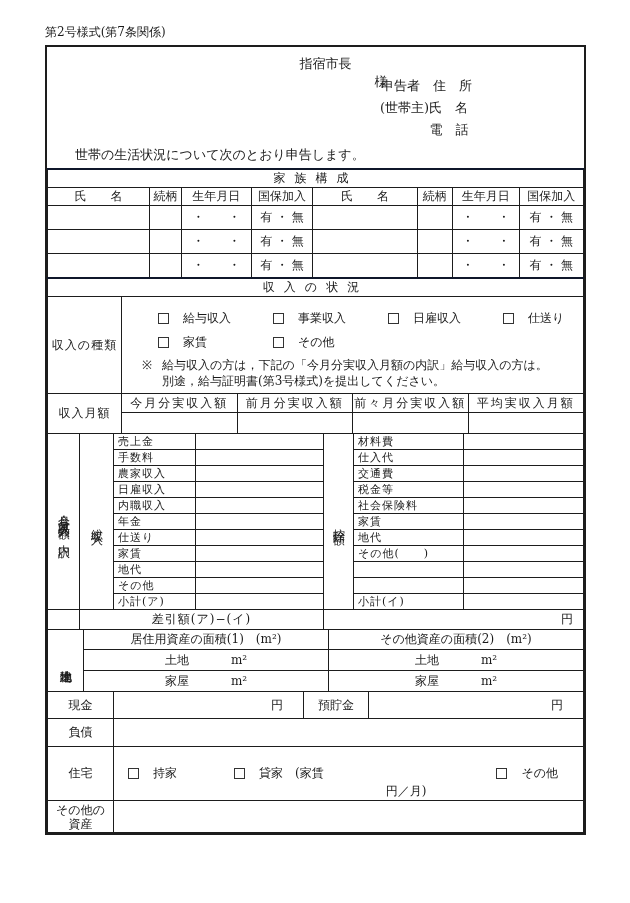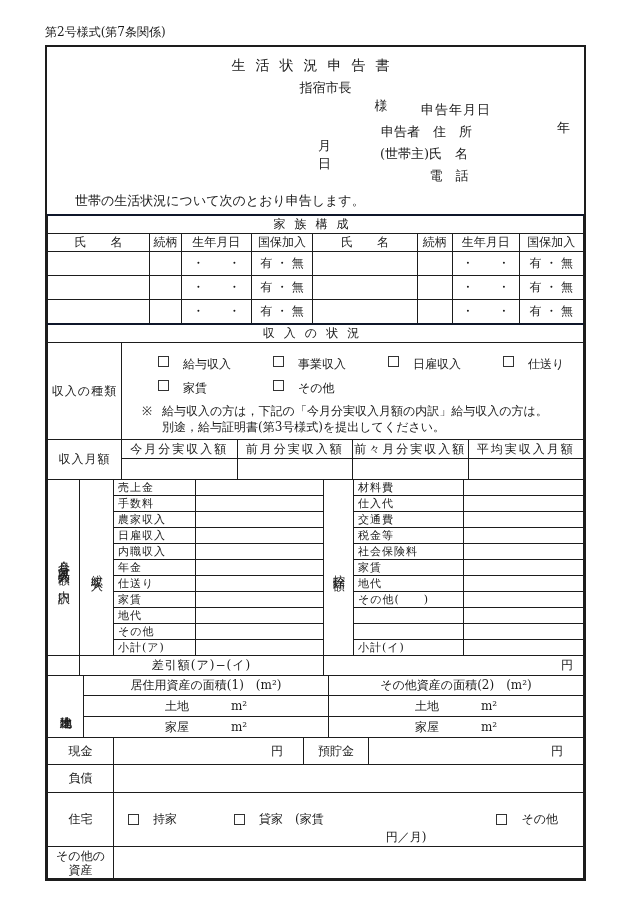--- a/index.html
+++ b/index.html
@@ -100,7 +100,6 @@
   <div class="box">
 
     <div class="head">
-      <div class="title">生活状況申告書</div>
       <div class="hline addressee-line">
         <span class="who">指宿市長</span>
         <span class="sama">様</span>

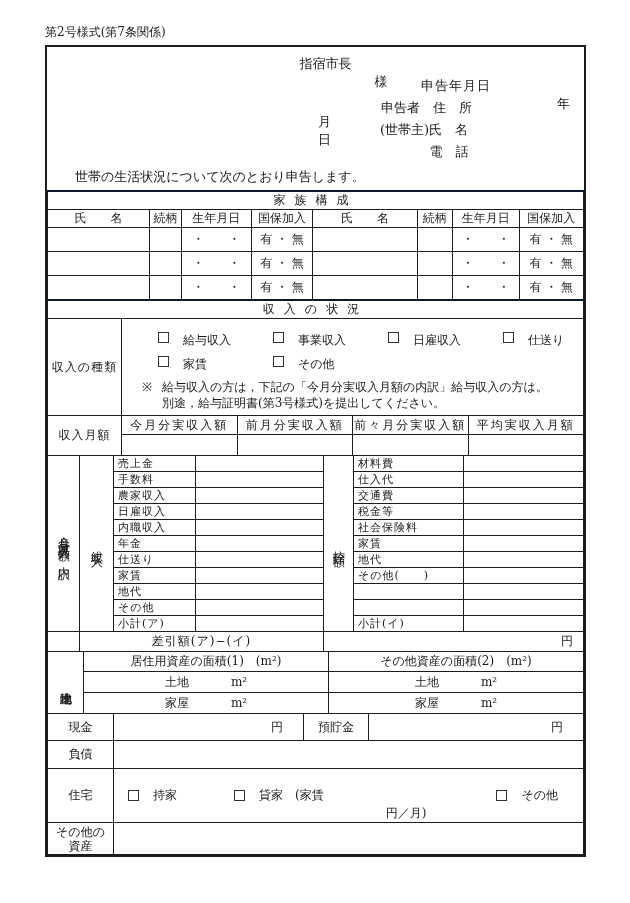--- a/index.html
+++ b/index.html
@@ -104,12 +104,6 @@
         <span class="who">指宿市長</span>
         <span class="sama">様</span>
       </div>
-      <div class="hline date-line">
-        <span class="dlabel">申告年月日</span>
-        <span class="y">年</span>
-        <span class="md">月</span>
-        <span class="md">日</span>
-      </div>
       <div class="hline indent-a">申告者　住　所</div>
       <div class="hline indent-b">(世帯主)氏　名</div>
       <div class="hline indent-c">電　話</div>

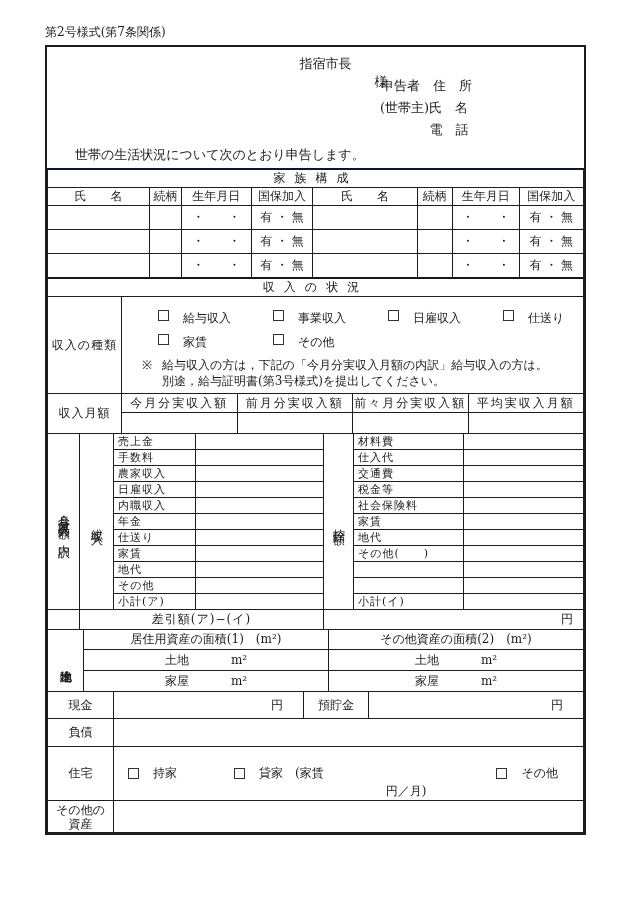--- a/index.html
+++ b/index.html
@@ -43,7 +43,7 @@
   .type-table td.tlabel { text-align: center; height: 84px; letter-spacing: 1px; }
   .type-cell { padding: 9px 4px 4px 0; }
   .opt-row { display: flex; padding-left: 36px; height: 24px; align-items: center; }
-  .opt { width: 115px; display: inline-flex; }
+  .opt { width: 115px; display: inline-flex; align-items: center; }
   .opt:last-child { width: auto; }
   .cb { display: inline-block; width: 11px; height: 11px; border: 1px solid #333; margin-right: 14px; flex: none; }
   .note { display: flex; padding-left: 20px; margin-top: 3px; font-size: 12px; line-height: 16px; }

